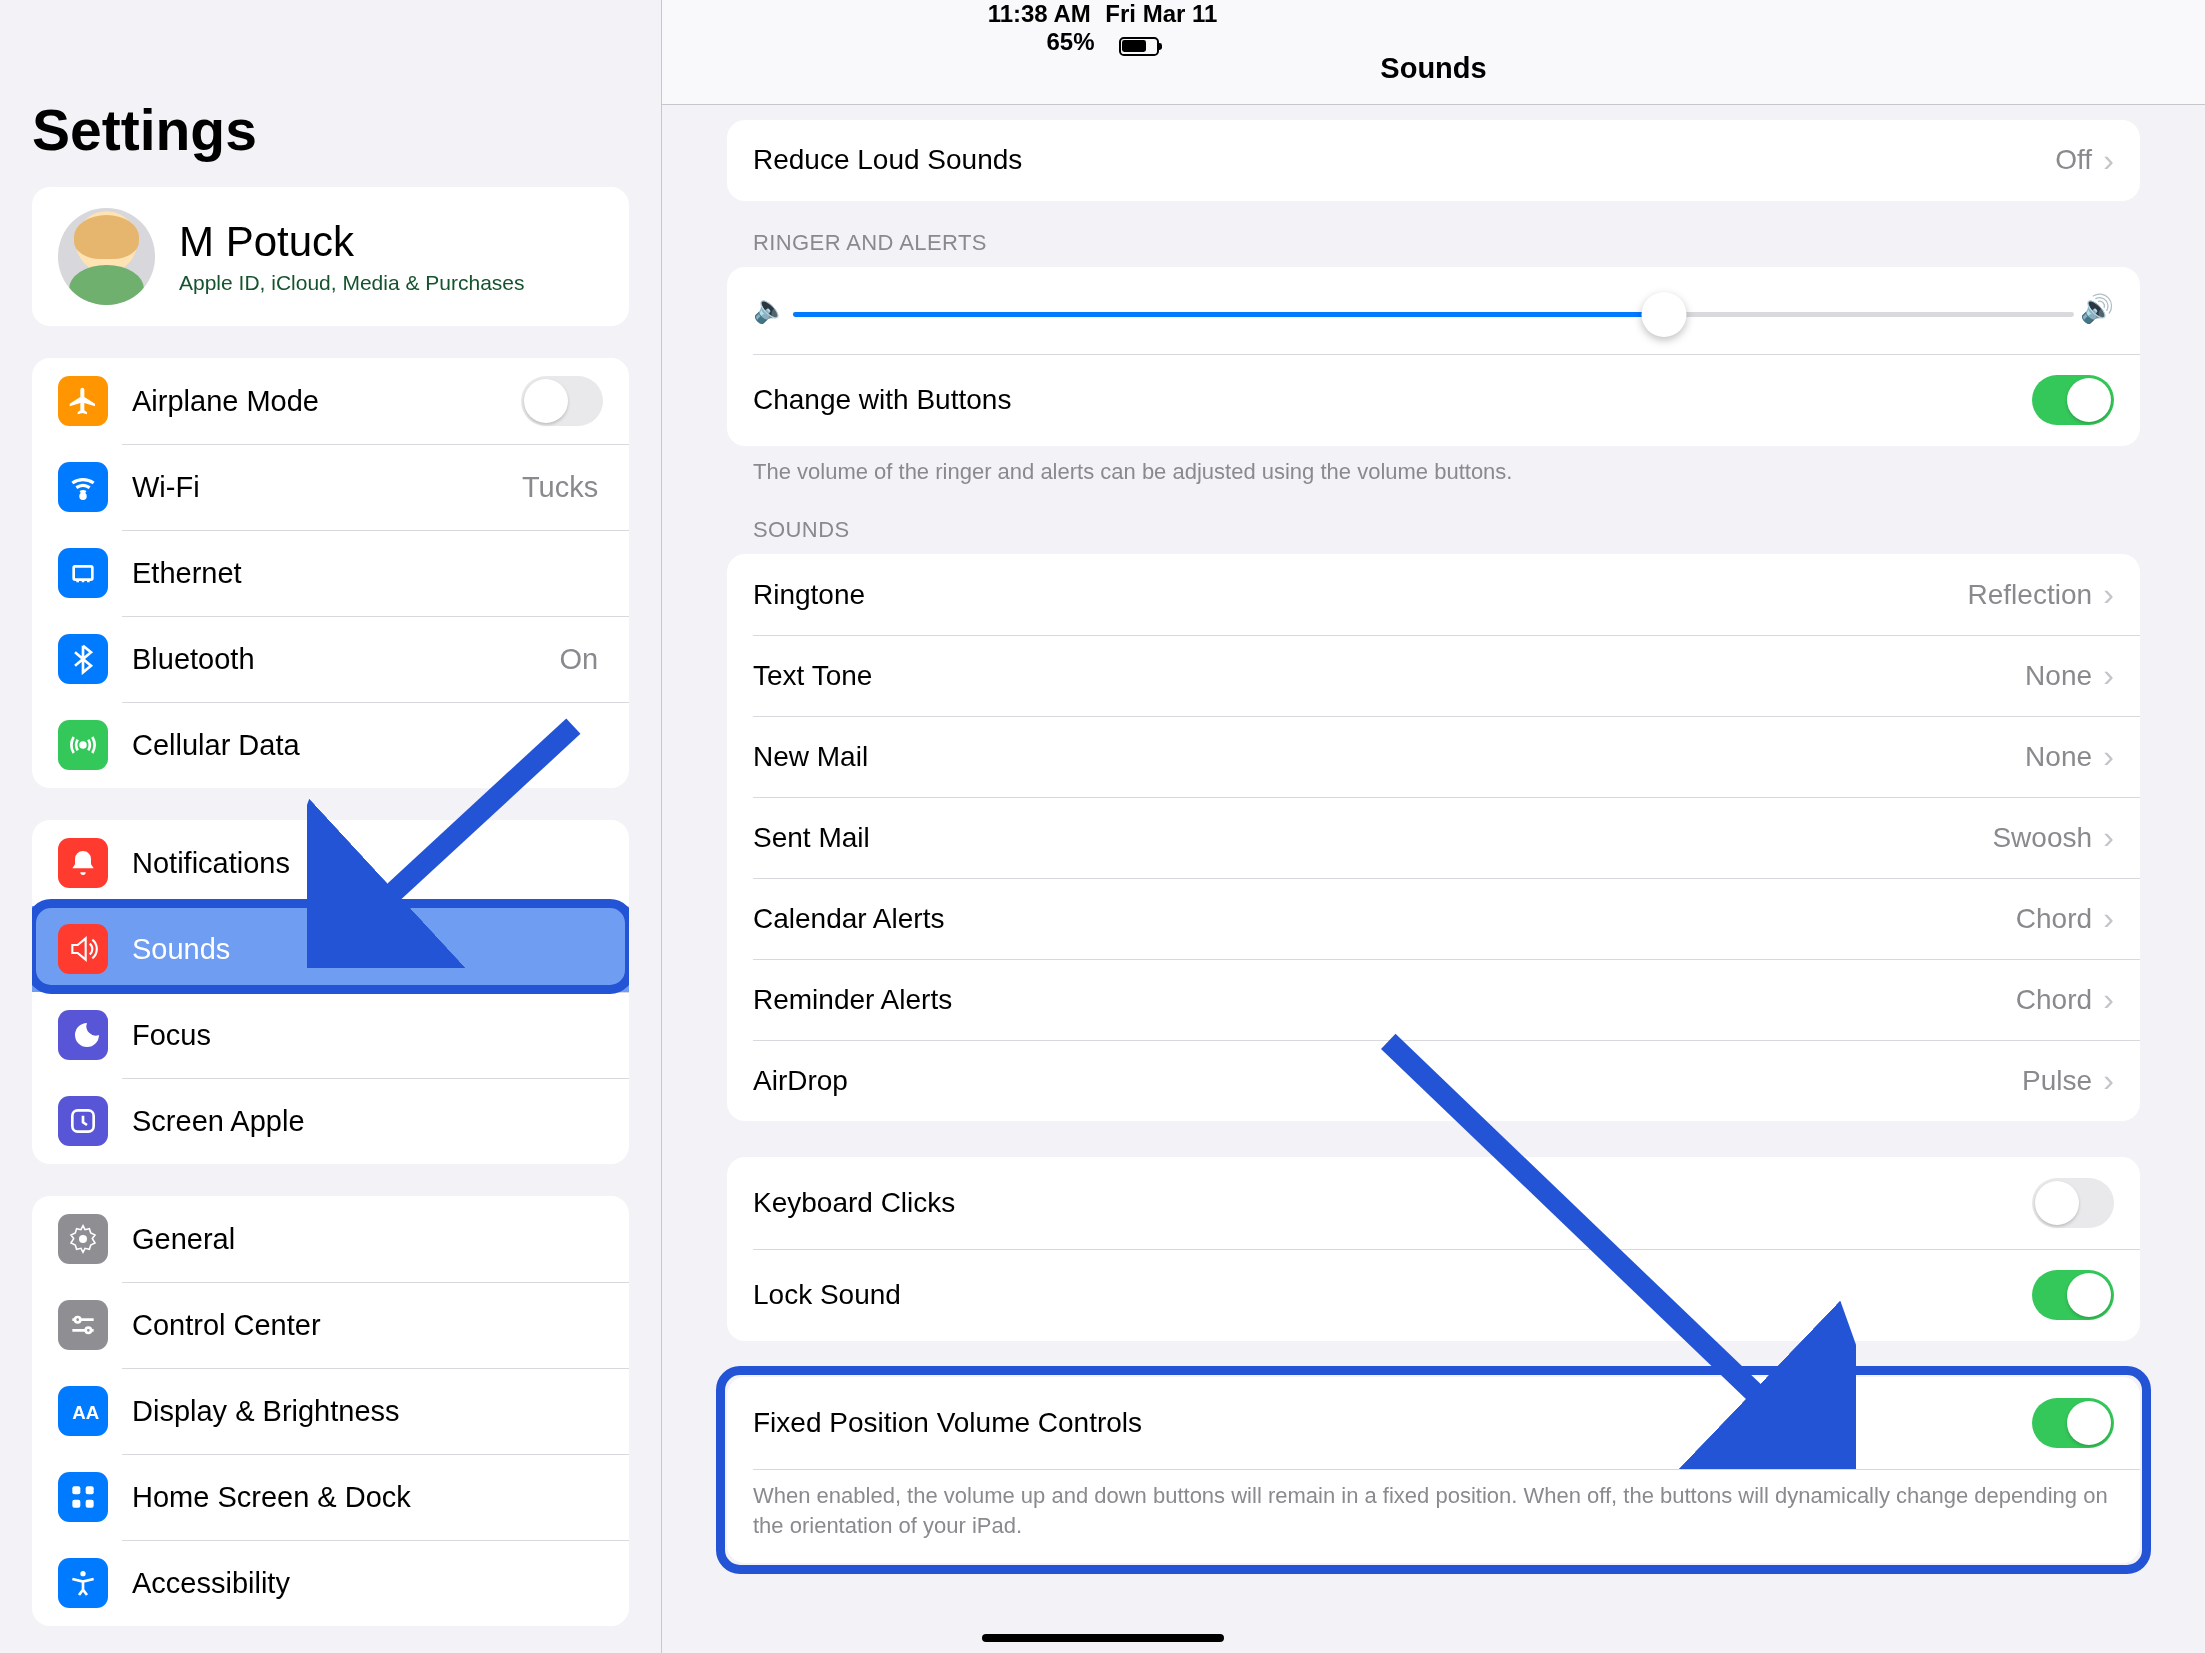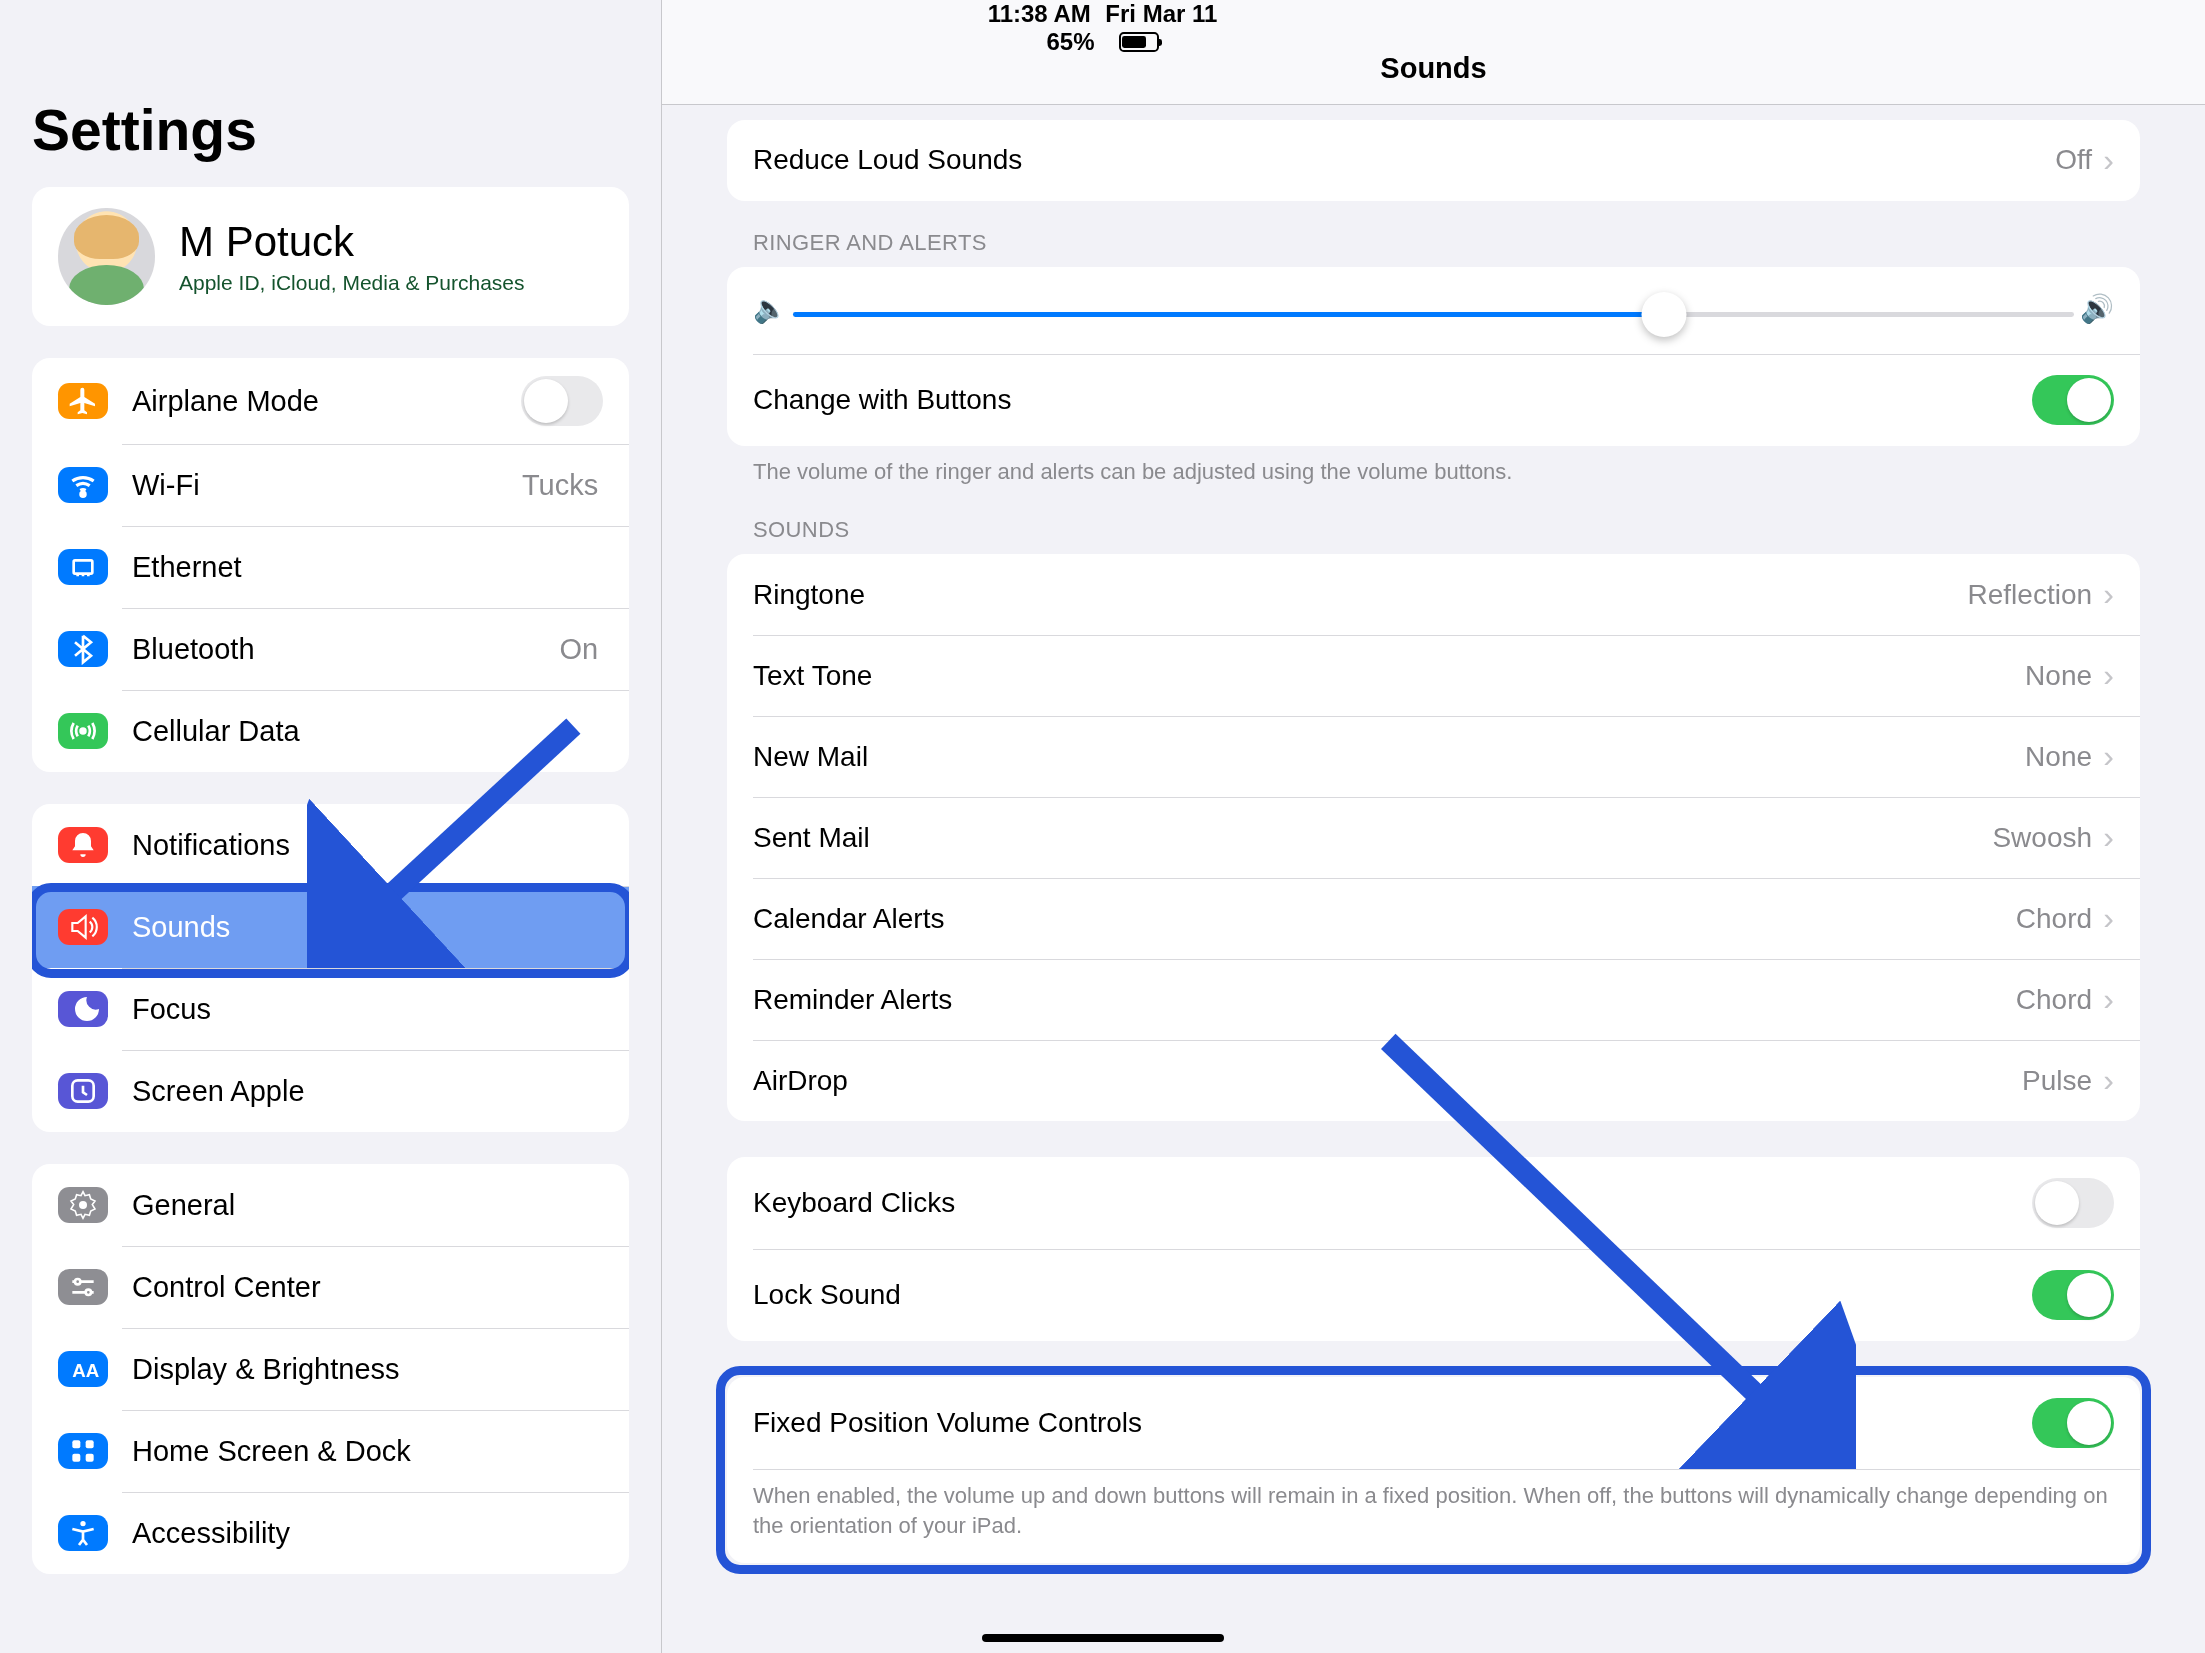--- a/index.html
+++ b/index.html
@@ -8,7 +8,7 @@
   
   .status-bar { position: absolute; top: 0; left: 0; right: 0; height: 40px; display: flex; align-items: center; justify-content: space-between; padding: 0 24px; font-size: 24px; font-weight: 600; flex-direction: column; }
   .status-left { display:flex; gap: 14.5px; }
-  .status-right { display:flex; align-items:center; gap: 24px; }
+  .status-right { display:flex; align-items:flex-end; gap: 24px; }
   .battery-icon { width: 40px; height: 19.4px; border: 2px solid #000; border-radius: 4.8px; position: relative; }
   .battery-icon::after { content:""; position:absolute; right:-5.7px; top:4.8px; width:3.2px; height:6.5px; background:#000; border-radius:0 2.4px 2.4px 0;}
   .battery-fill { position:absolute; left:1.6px; top:1.6px; bottom:1.6px; width:65%; background:#000; border-radius:2.4px;}

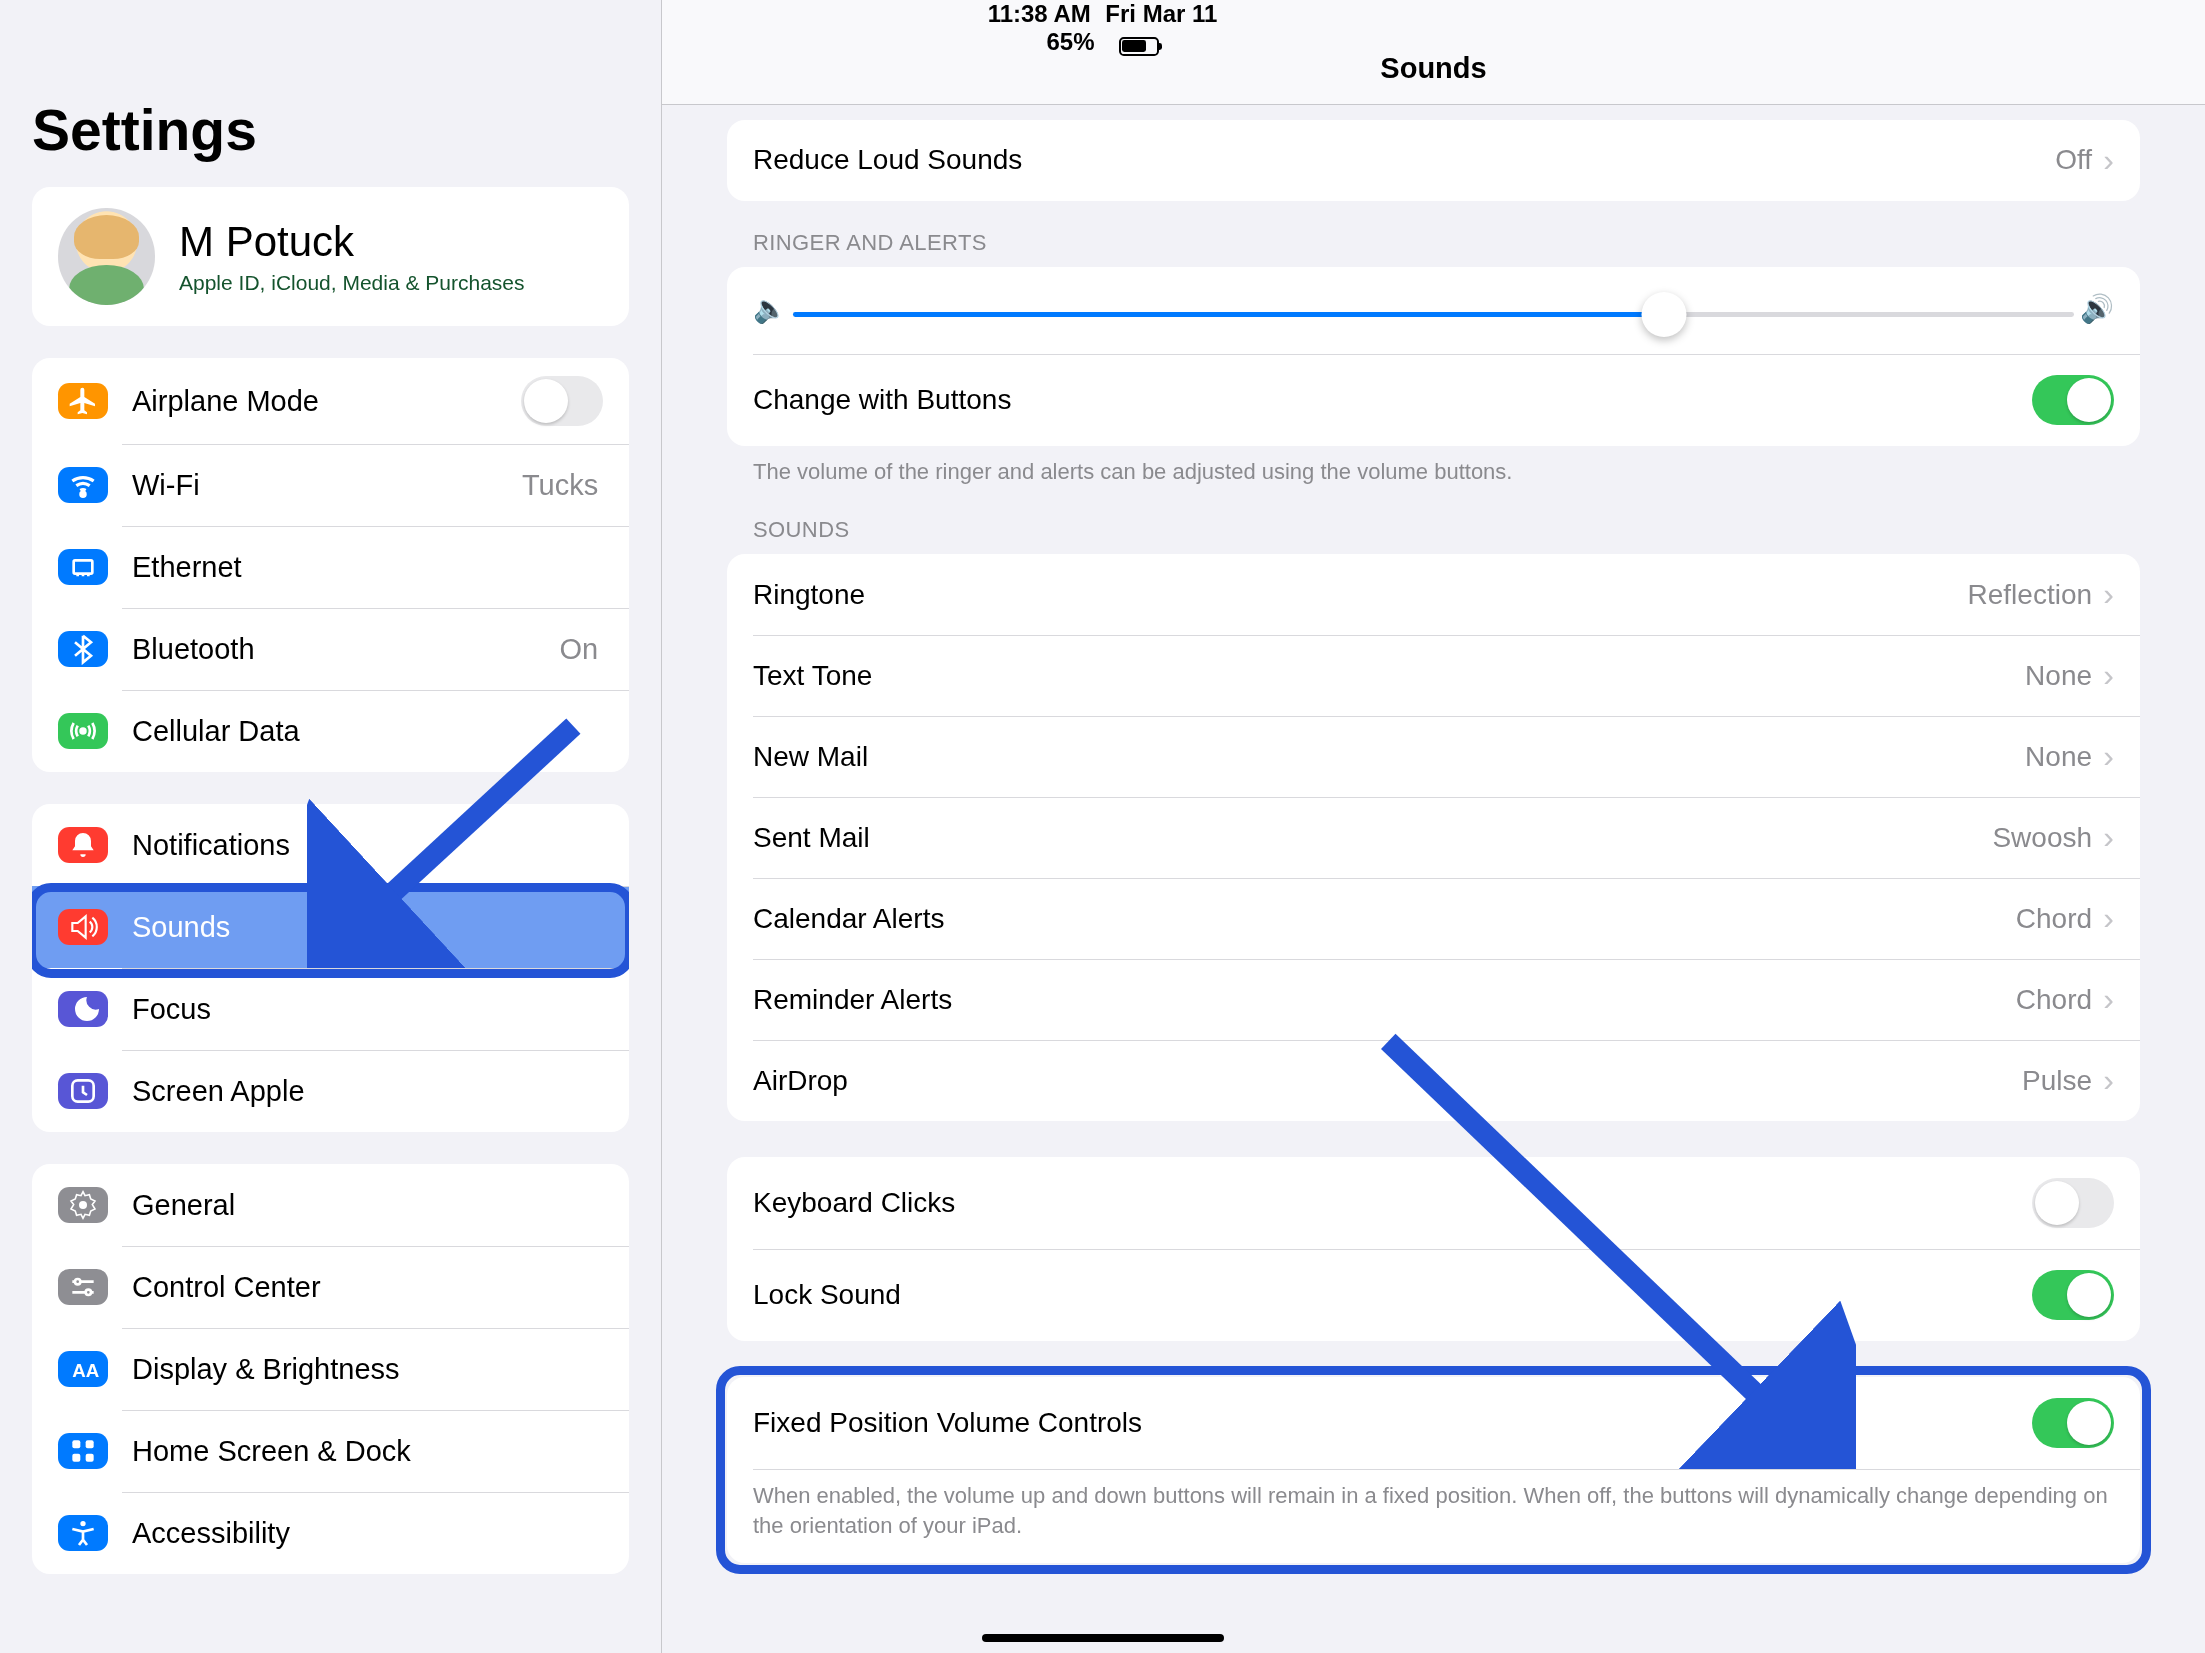--- a/index.html
+++ b/index.html
@@ -18,7 +18,7 @@
   .card { background:#fff; border-radius: 18px; margin: 0 32px 32px; overflow:hidden; }
   .row { display:flex; align-items:center; padding: 18px 26px; min-height: 82px; position:relative;}
   .row + .row::before { content:""; position:absolute; top:0; left: 90px; right:0; height:0.8px; background:#d9d9dd;}
-  .row-icon { width:50px; height:36px; border-radius:11.3px; margin-right: 24px; display:flex; align-items:center; justify-content:center; flex-shrink:0;}
+  .row-icon { width:50px; height:50px; border-radius:11.3px; margin-right: 24px; display:flex; align-items:center; justify-content:center; flex-shrink:0;}
   .row-label { flex:1; font-size: 29px; }
   .row-value { color:#8a8a8e; font-size:29px; margin-right:4.8px;}
   

